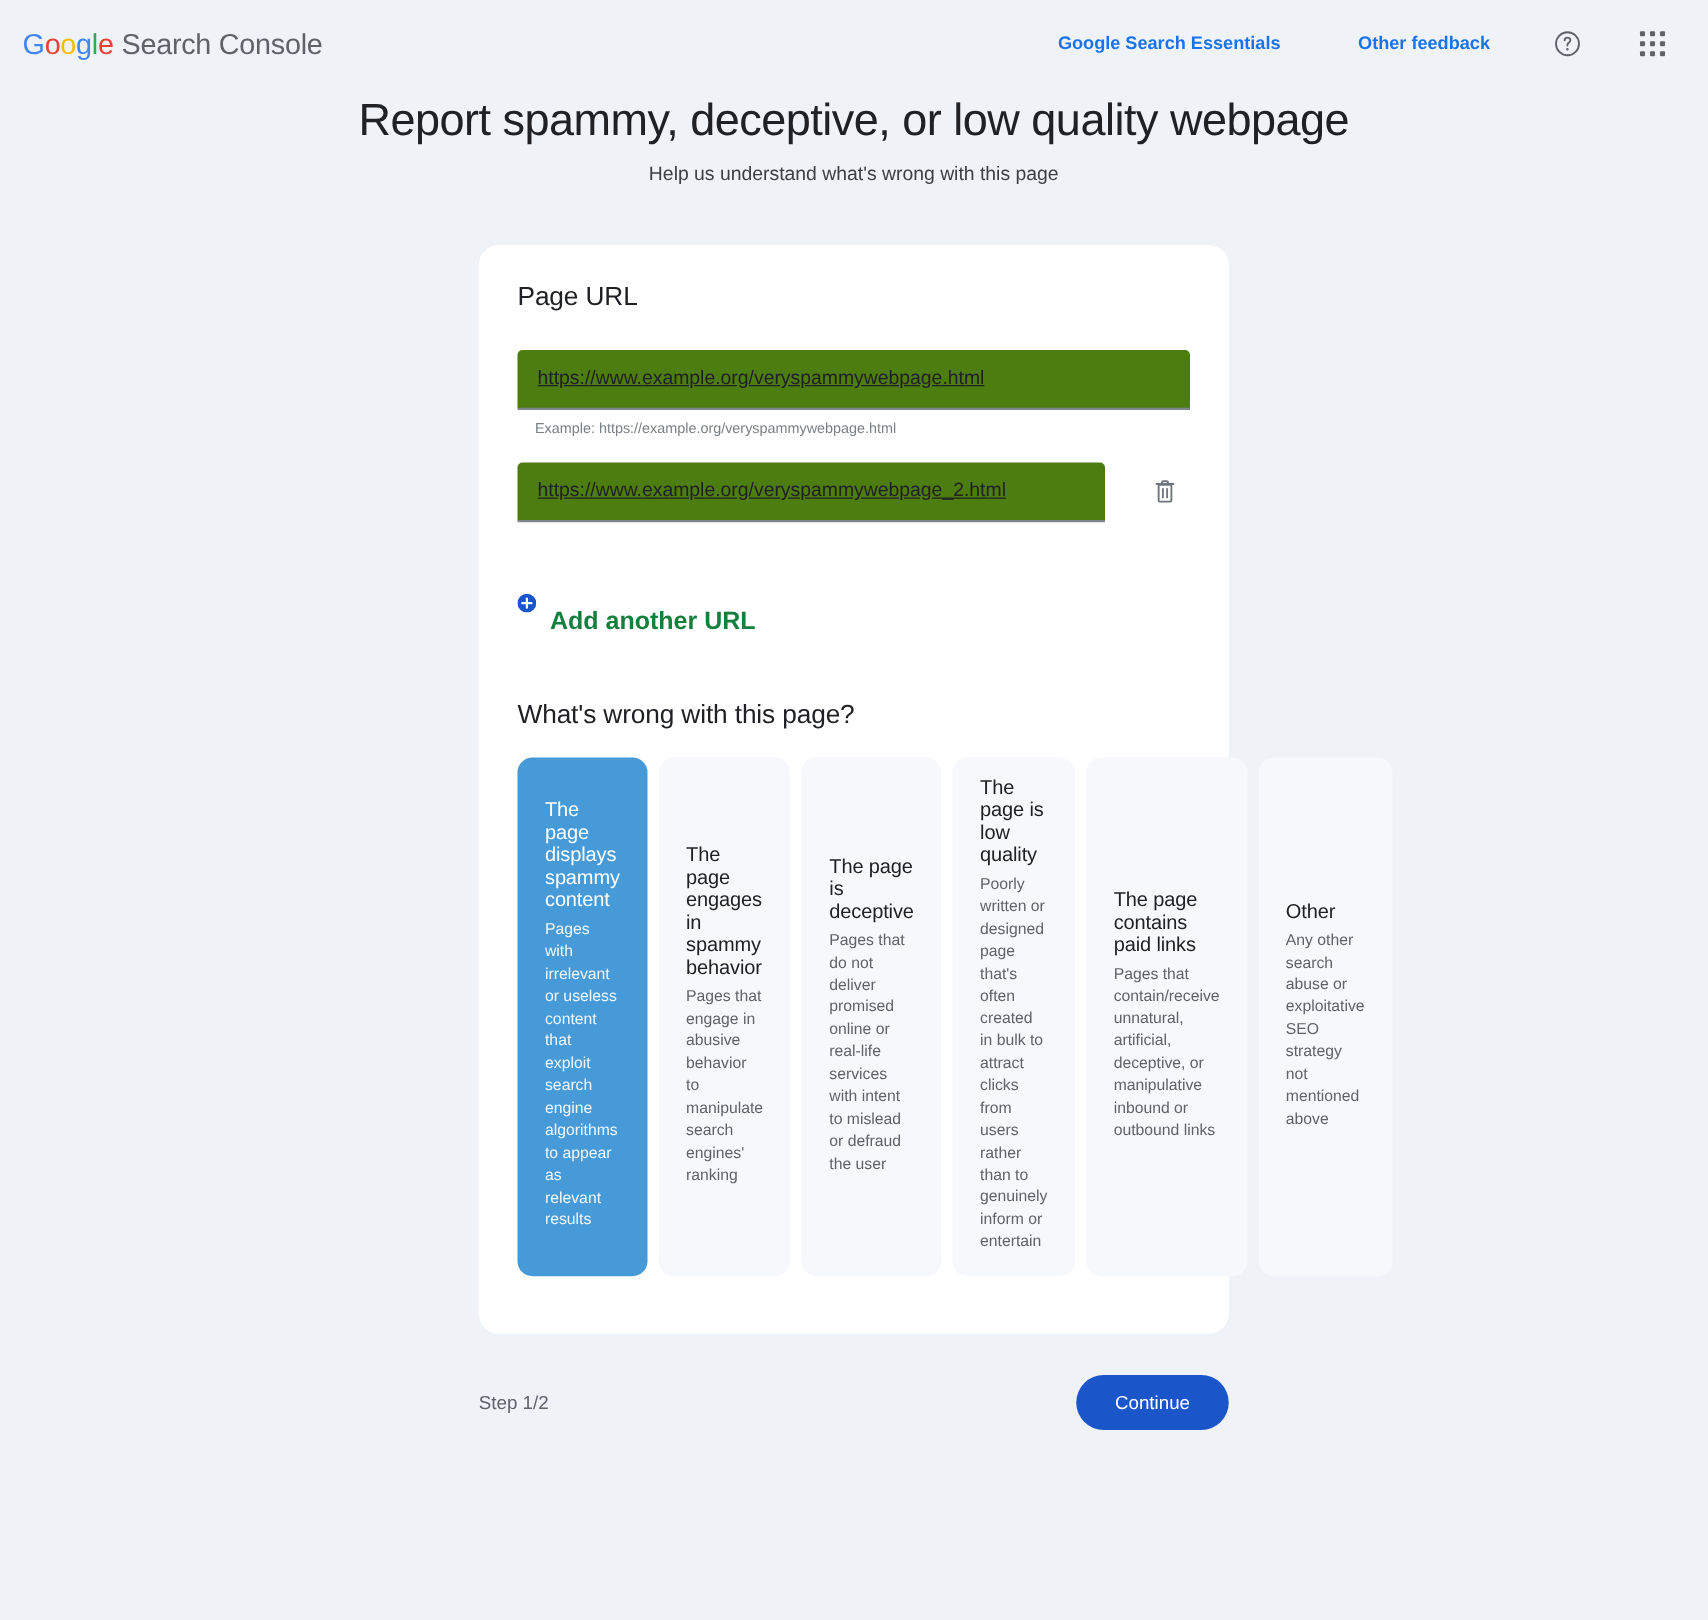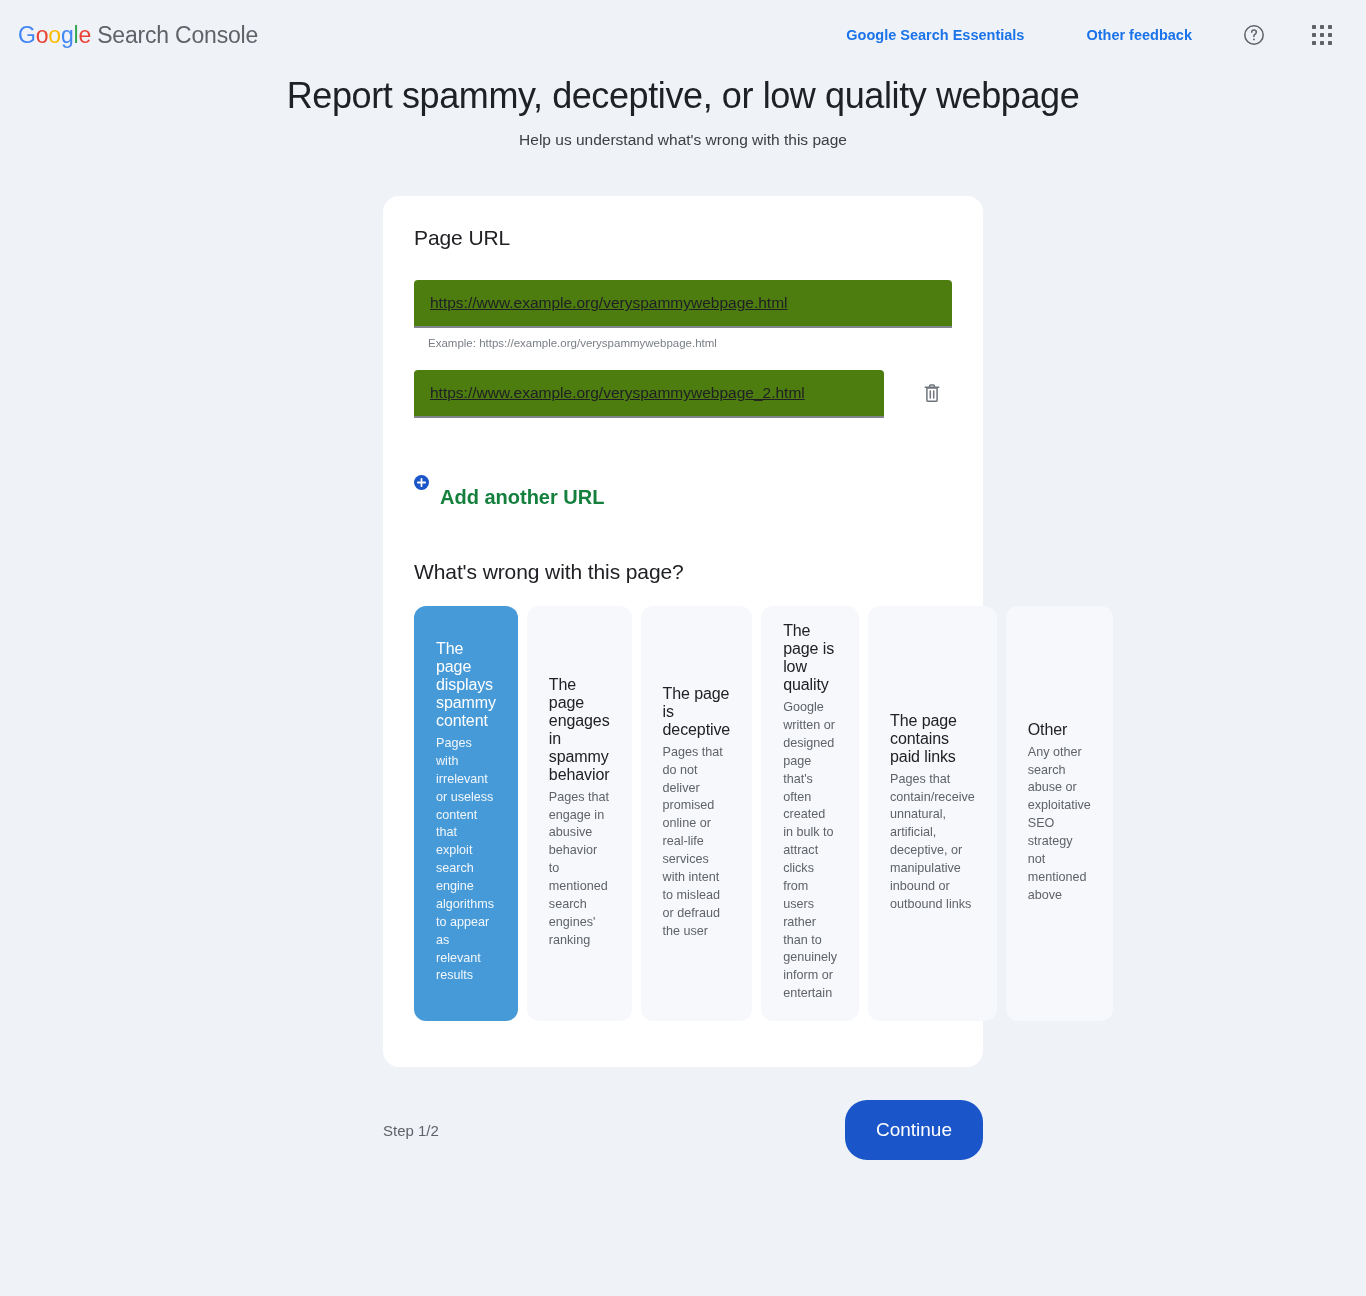--- a/index.html
+++ b/index.html
@@ -296,7 +296,7 @@
 
     <button class="option">
       <div class="opt-title">The page is low quality</div>
-      <div class="opt-desc">Google written or designed page that's often created in bulk to attract clicks from users rather than to genuinely inform or entertain</div>
+      <div class="opt-desc">Poorly written or designed page that's often created in bulk to attract clicks from users rather than to genuinely inform or entertain</div>
     </button>
 
     <button class="option">

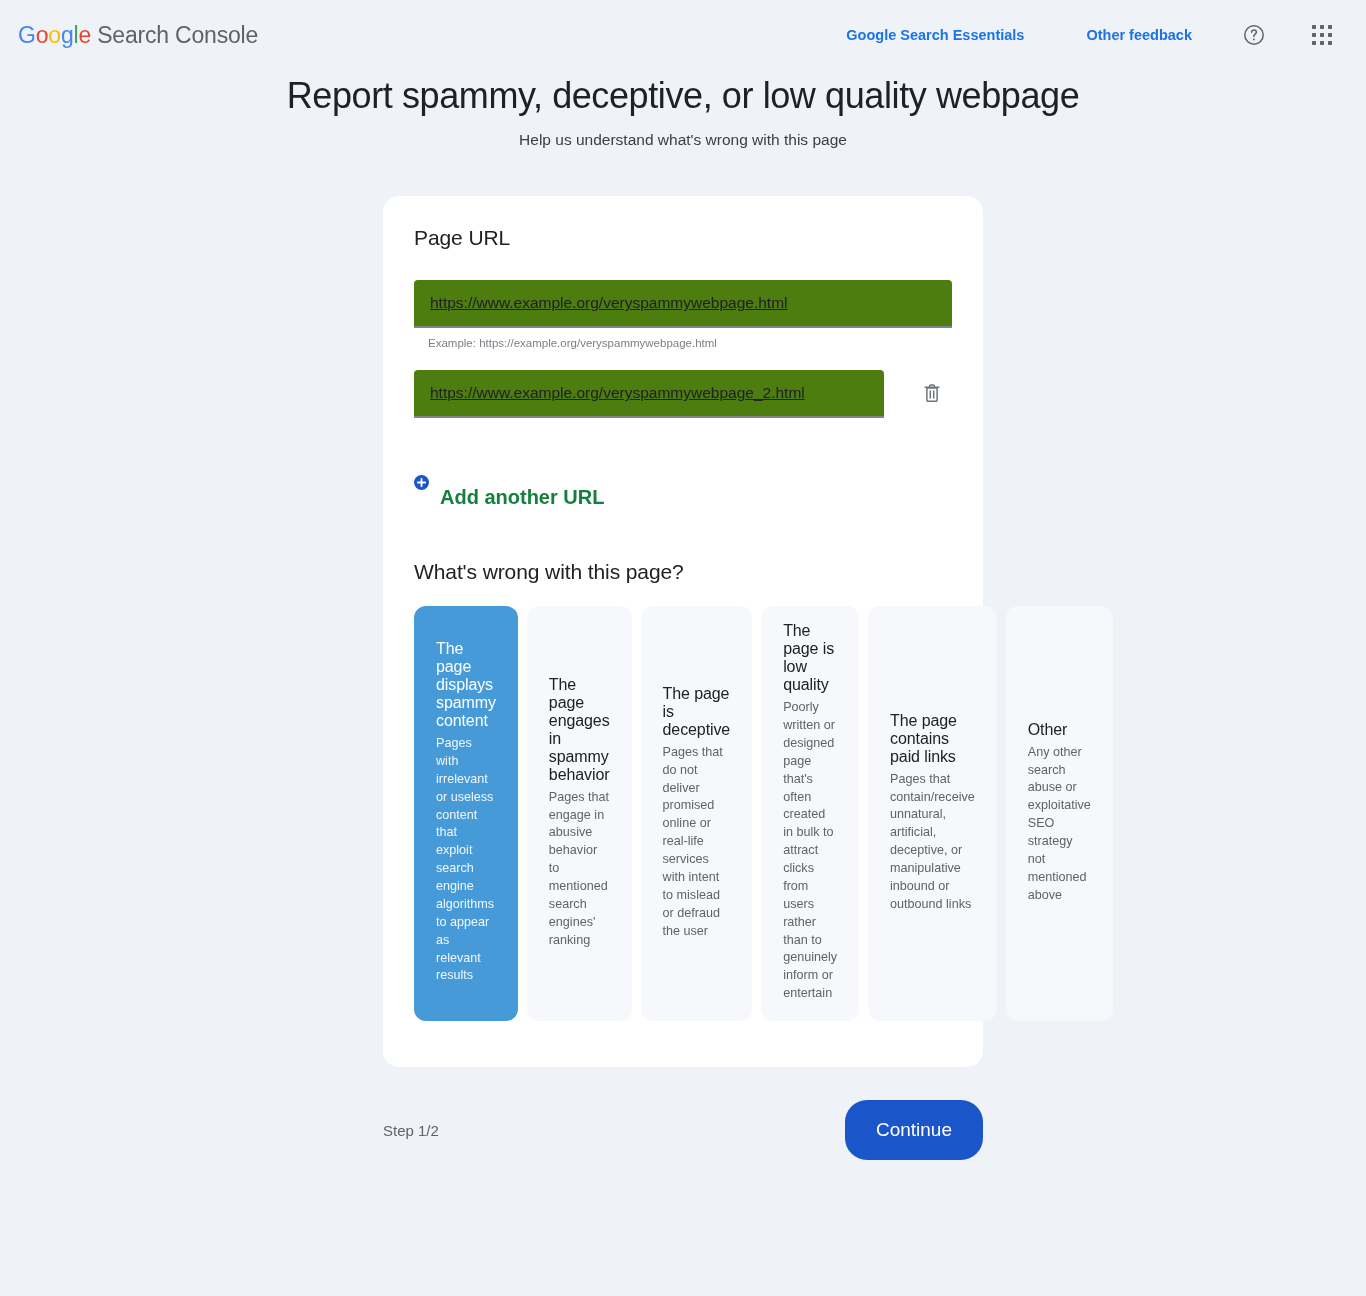--- a/index.html
+++ b/index.html
@@ -286,7 +286,7 @@
 
     <button class="option">
       <div class="opt-title">The page engages in spammy behavior</div>
-      <div class="opt-desc">Pages that engage in abusive behavior to mentioned search engines' ranking</div>
+      <div class="opt-desc">Pages that engage in abusive behavior to manipulate search engines' ranking</div>
     </button>
 
     <button class="option">

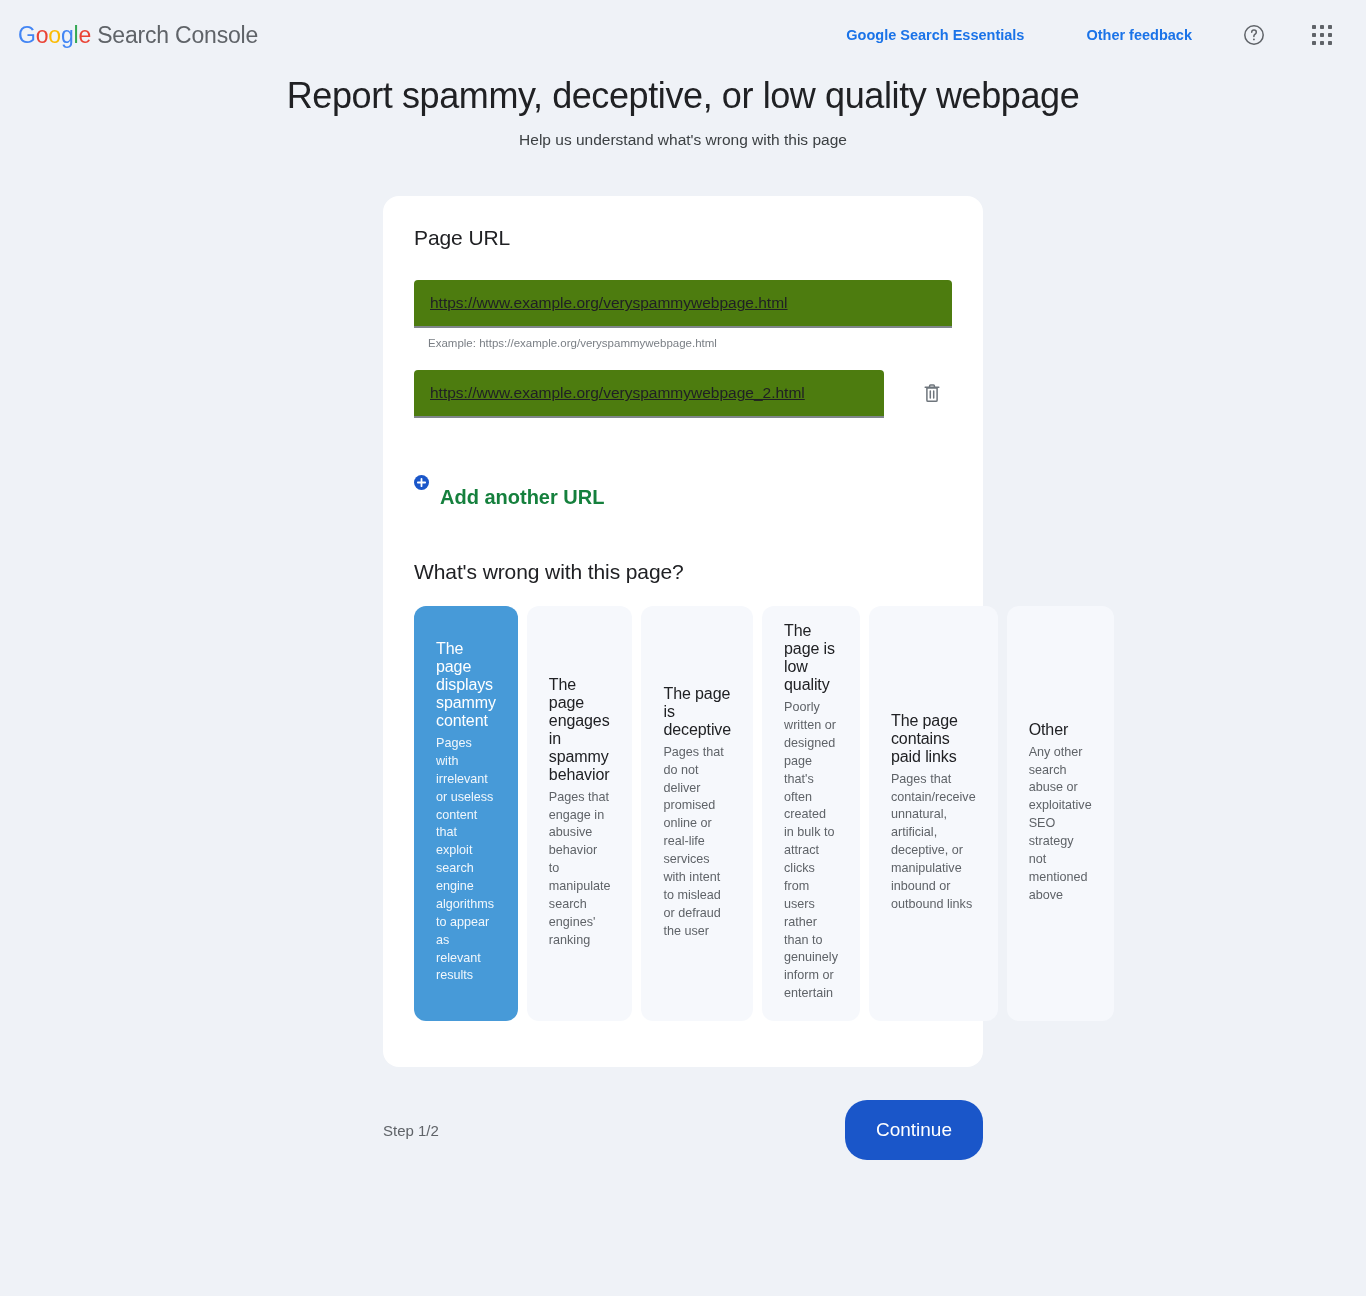--- a/index.html
+++ b/index.html
@@ -185,9 +185,9 @@
     color: #ffffff;
     border: none;
     border-radius: 22px;
-    height: 60px;
+    height: 44px;
     padding: 0 31px;
-    font-size: 19px;
+    font-size: 15px;
     font-family: "Liberation Sans", sans-serif;
   }
 </style>

